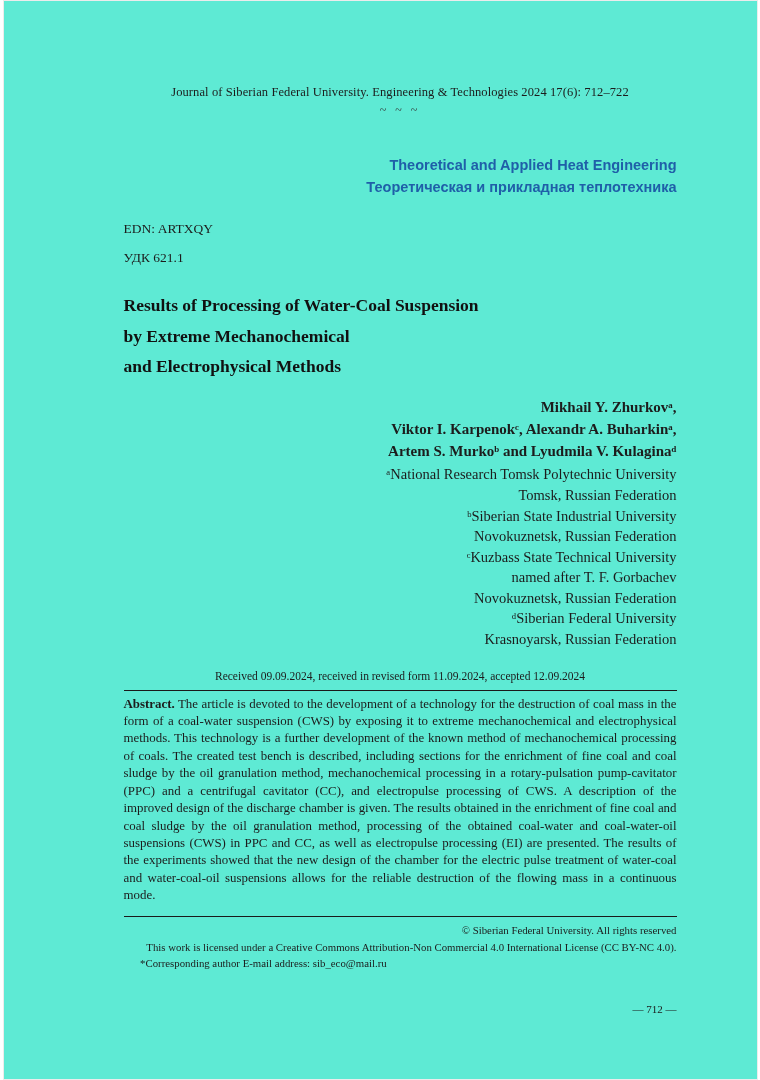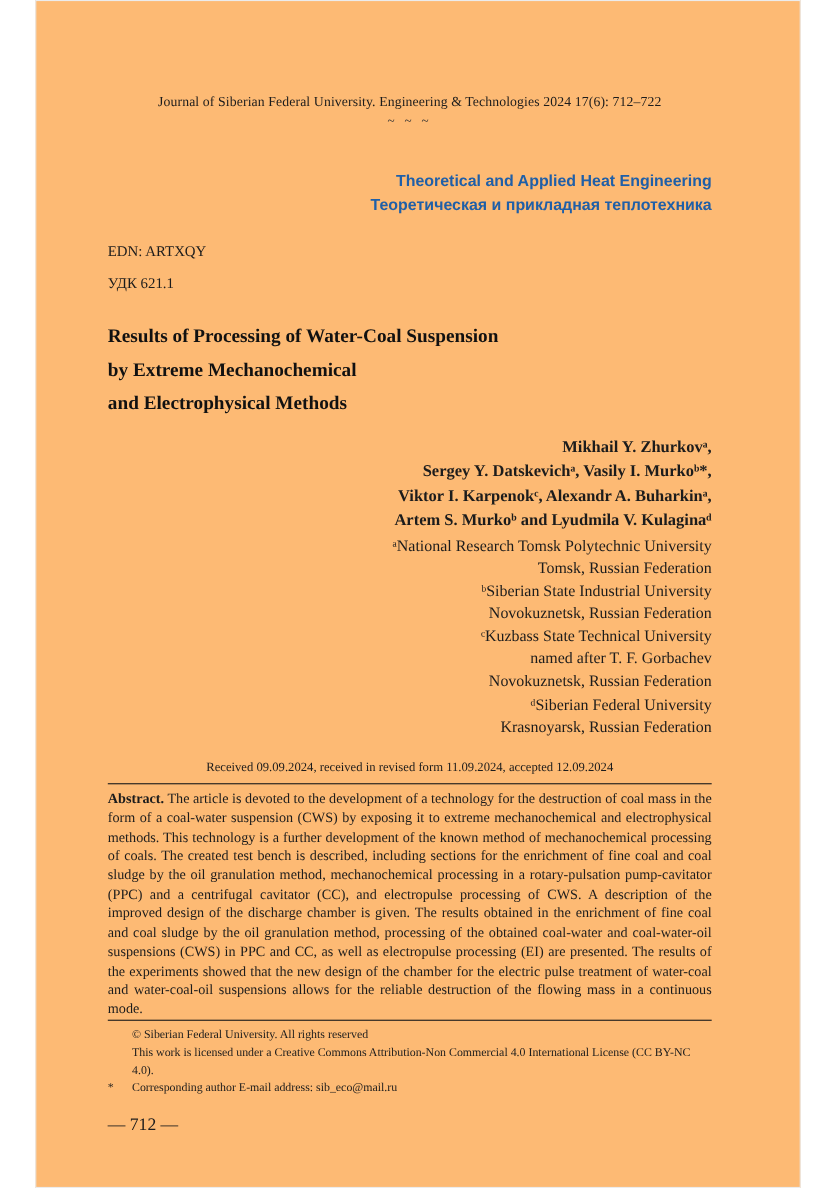--- a/index.html
+++ b/index.html
@@ -7,12 +7,12 @@
   body { font-family:"Liberation Serif", serif; }
 
   .page {
-    width:696px;
+    width:755px;
     height:1080px;
     margin:0 auto;
-    background:#fdba74;
+    background:#5eead4;
     color:#1c1c1c;
-    padding:84px 80px 64px 65px;
+    padding:84px 80px 64px 120px;
     display:flex;
     flex-direction:column;
     overflow:hidden;

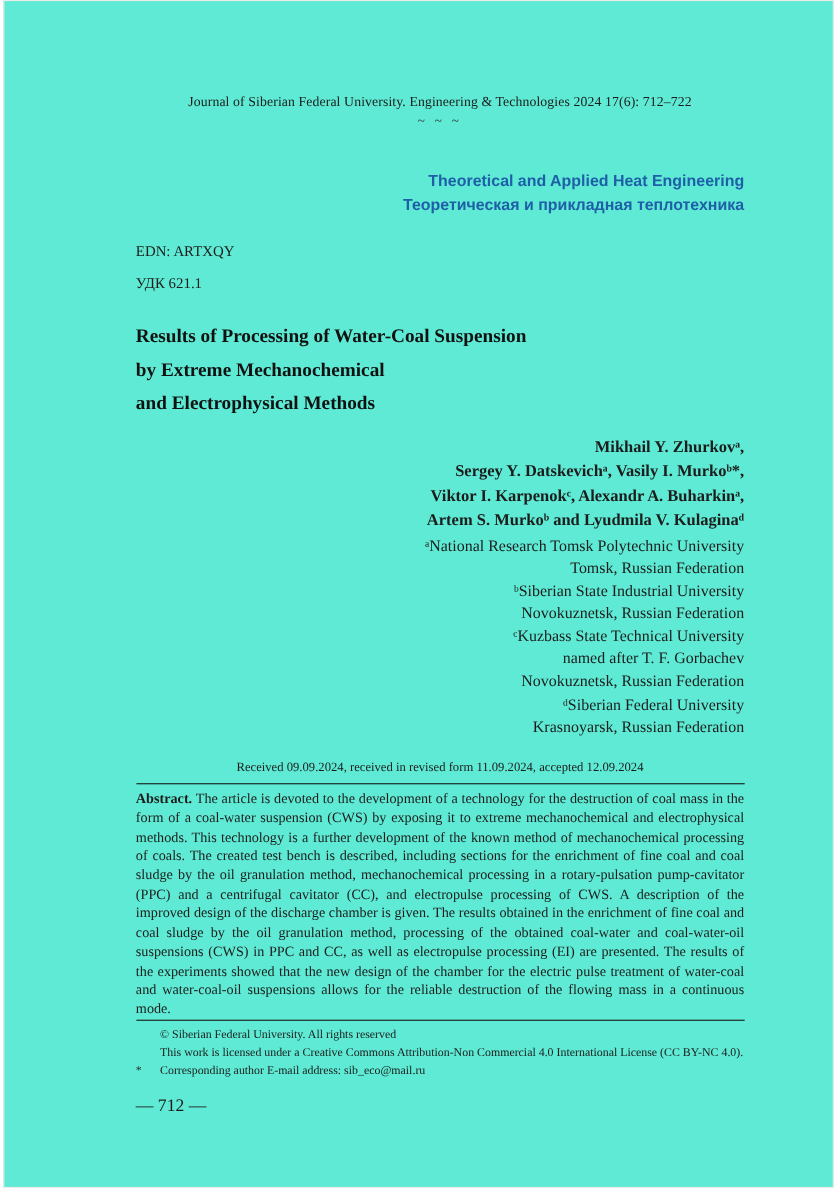--- a/index.html
+++ b/index.html
@@ -118,7 +118,6 @@
 
   <div class="authors">
     <div>Mikhail Y. Zhurkovᵃ,</div>
-    <div>Sergey Y. Datskevichᵃ, Vasily I. Murkoᵇ*,</div>
     <div>Viktor I. Karpenokᶜ, Alexandr A. Buharkinᵃ,</div>
     <div>Artem S. Murkoᵇ and Lyudmila V. Kulaginaᵈ</div>
   </div>

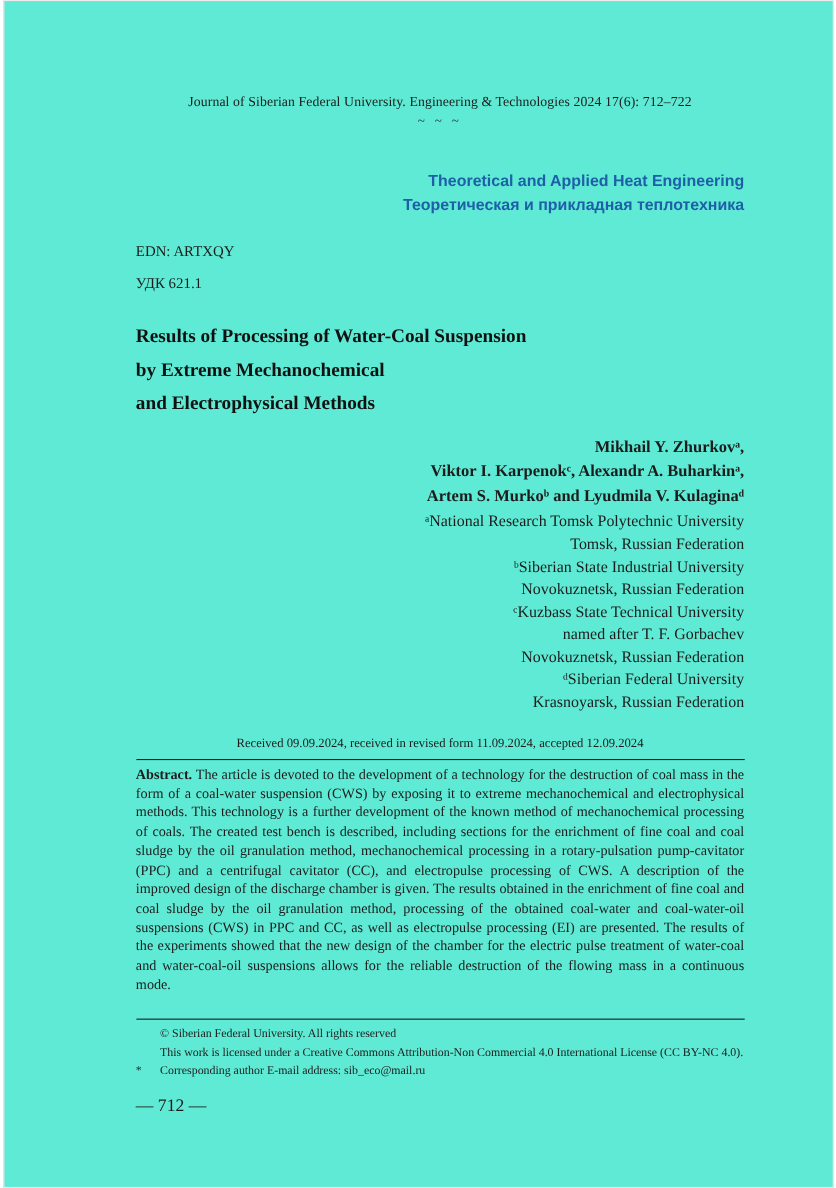--- a/index.html
+++ b/index.html
@@ -81,7 +81,7 @@
 
   .spacer { flex:1; }
 
-  .footnote-block { width:100%; }
+  .footnote-block { width:100%;text-align:right; }
   .footnote-rule { border-top:1px solid #1a1a1a; width:100%; margin-bottom:5px; }
   .fn-line { font-size:10.8px; line-height:1.5; }
   .fn-line.indent { padding-left:22px; }

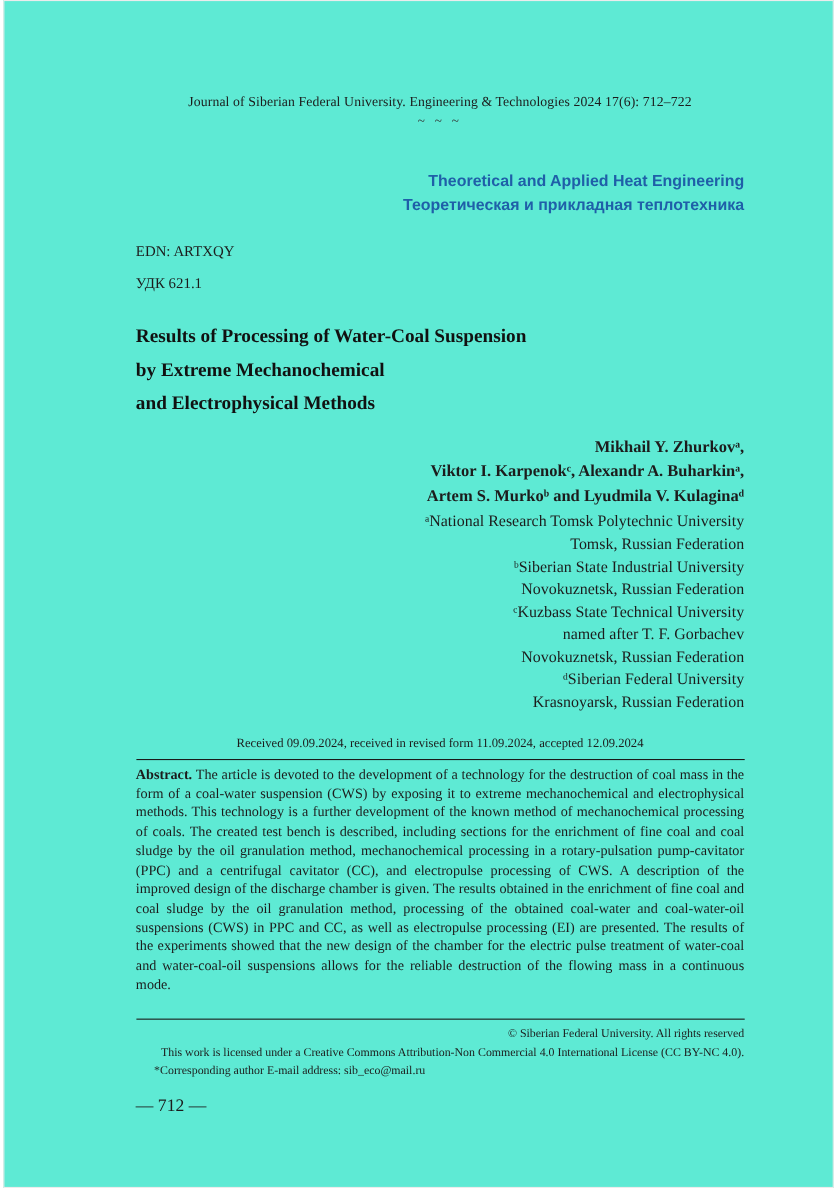--- a/index.html
+++ b/index.html
@@ -89,9 +89,9 @@
   .corresponding .marker { width:22px; flex:0 0 22px; }
 
   .page-number {
-    text-align:left;
-    font-size:16px;
-    margin-top:16px;
+    text-align:right;
+    font-size:11px;
+    margin-top:32px;
   }
 </style>
 </head>

